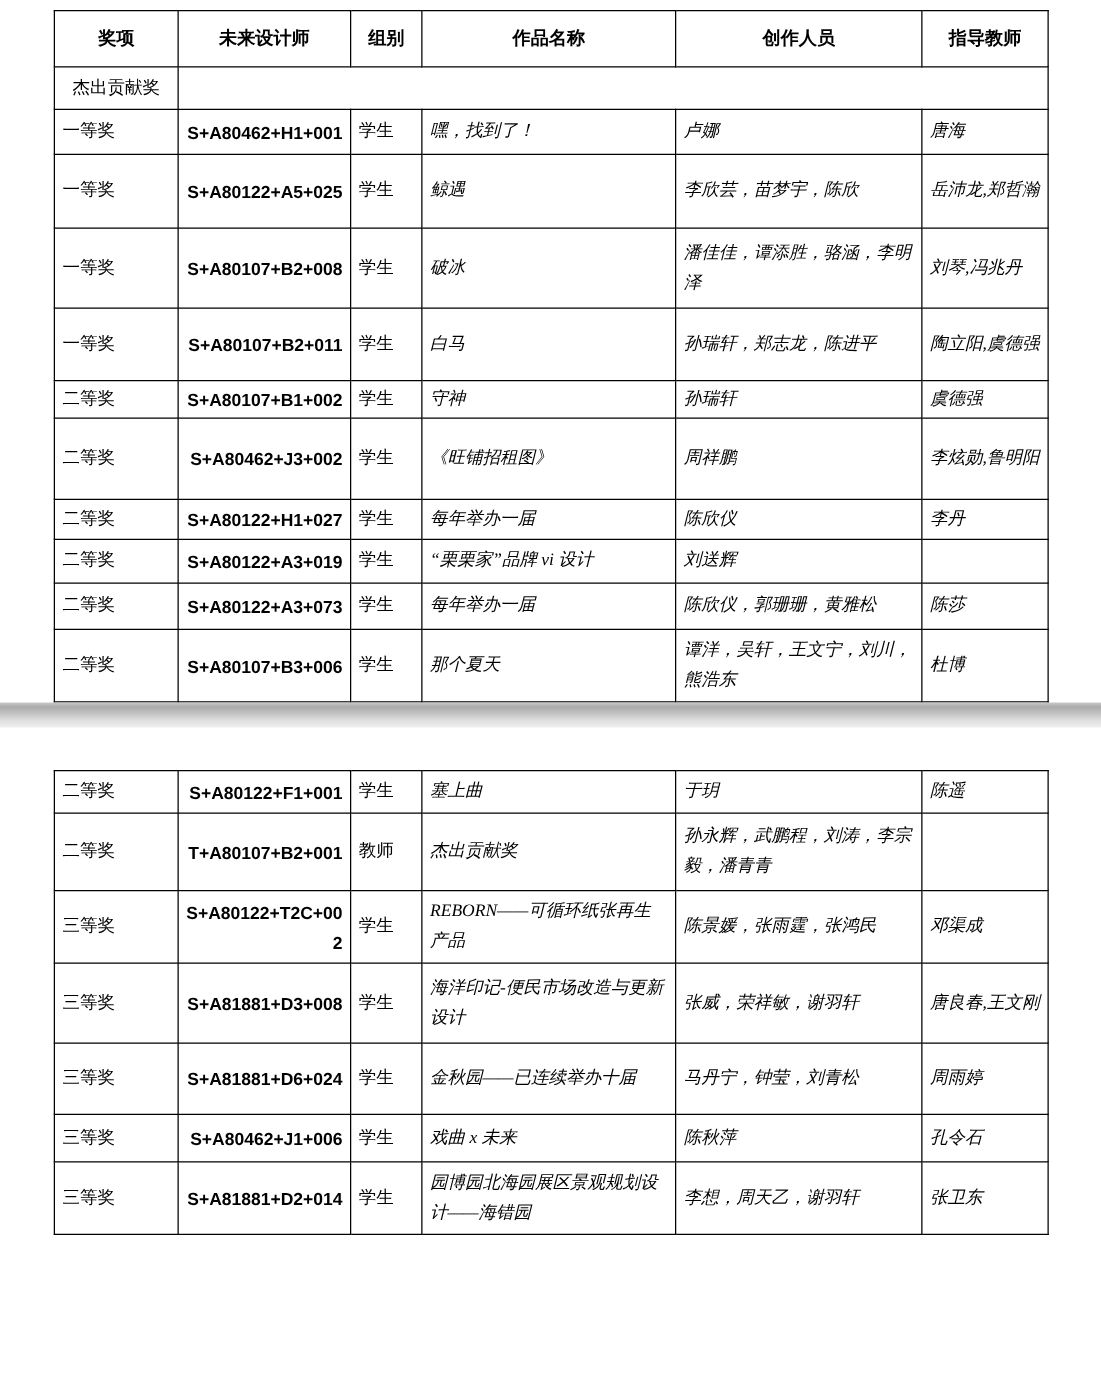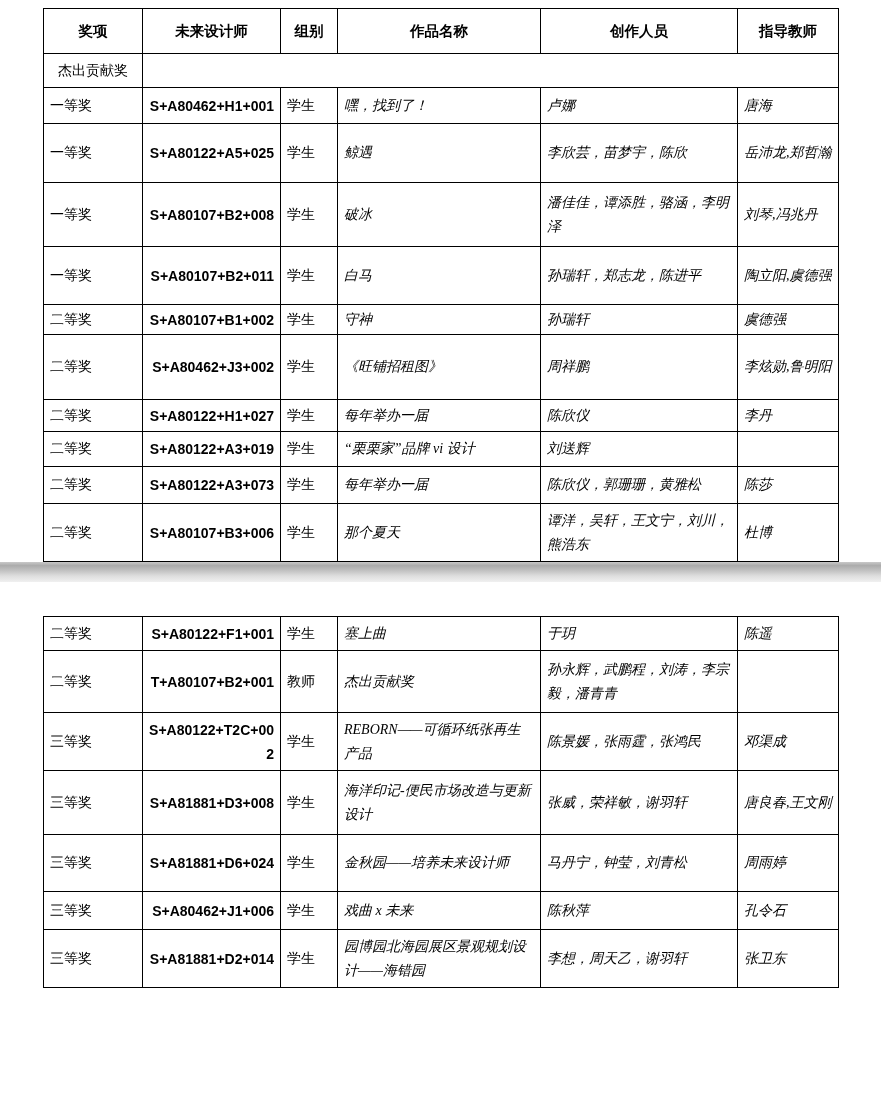--- a/index.html
+++ b/index.html
@@ -232,7 +232,7 @@
           <td class="col-award">三等奖</td>
           <td class="col-code">S+A81881+D6+024</td>
           <td class="col-group">学生</td>
-          <td class="col-title">金秋园——培养未来设计师</td>
+          <td class="col-title">金秋园——已连续举办十届</td>
           <td class="col-creators">马丹宁，钟莹，刘青松</td>
           <td class="col-advisors">周雨婷</td>
         </tr>

